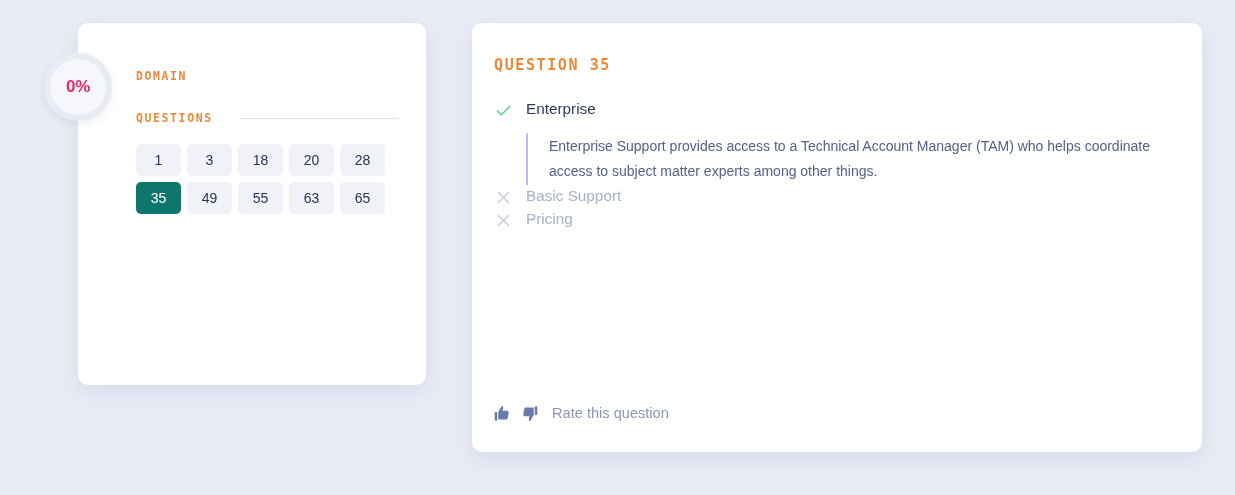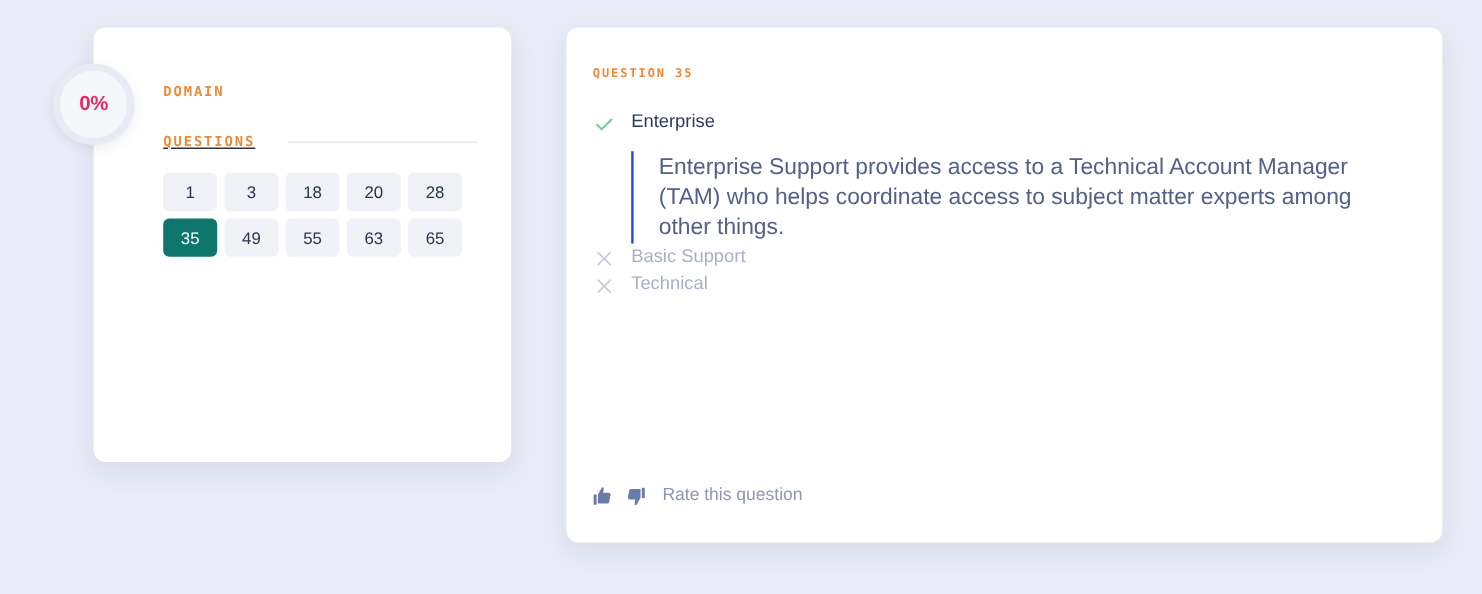--- a/index.html
+++ b/index.html
@@ -139,7 +139,7 @@
 
   .q-number {
     font-family: "DejaVu Sans Mono", monospace;
-    font-size: 10px;
+    font-size: 15px;
     font-weight: bold;
     letter-spacing: 1.6px;
     color: #ed8936;

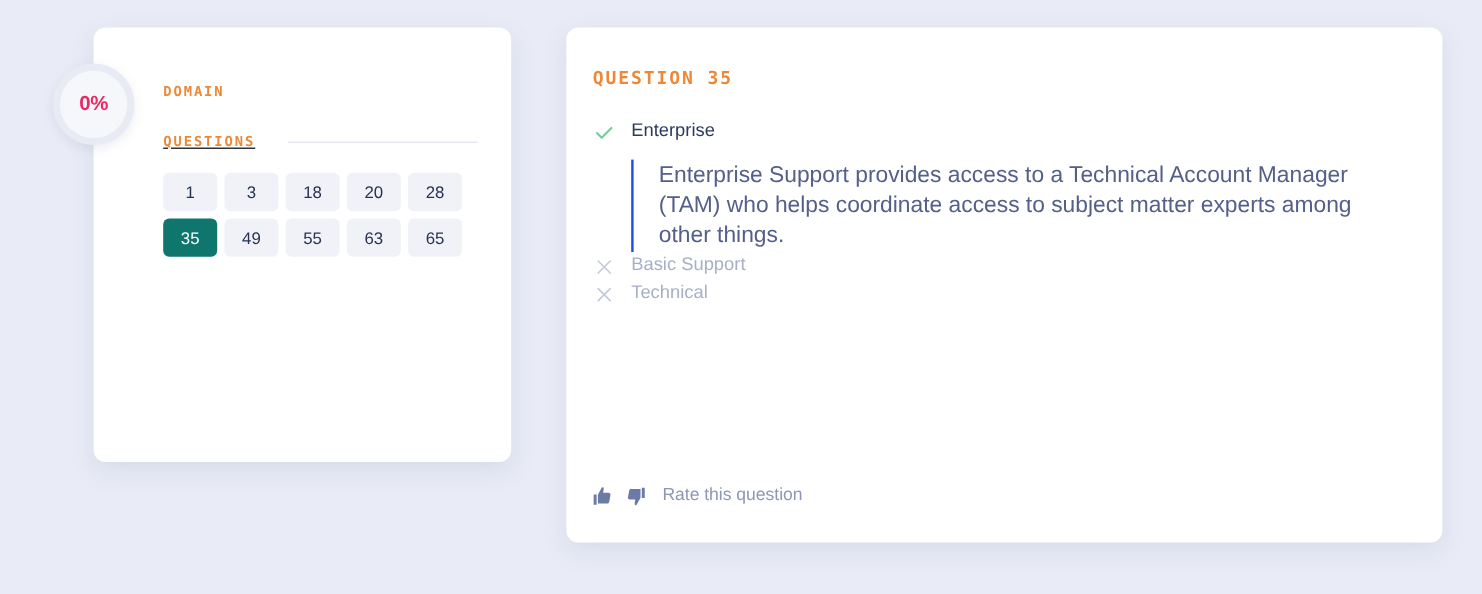--- a/index.html
+++ b/index.html
@@ -85,7 +85,6 @@
     display: flex;
     align-items: center;
     gap: 27px;
-    text-decoration: underline;
   }
   .questions-head .label {
     font-family: "DejaVu Sans Mono", monospace;

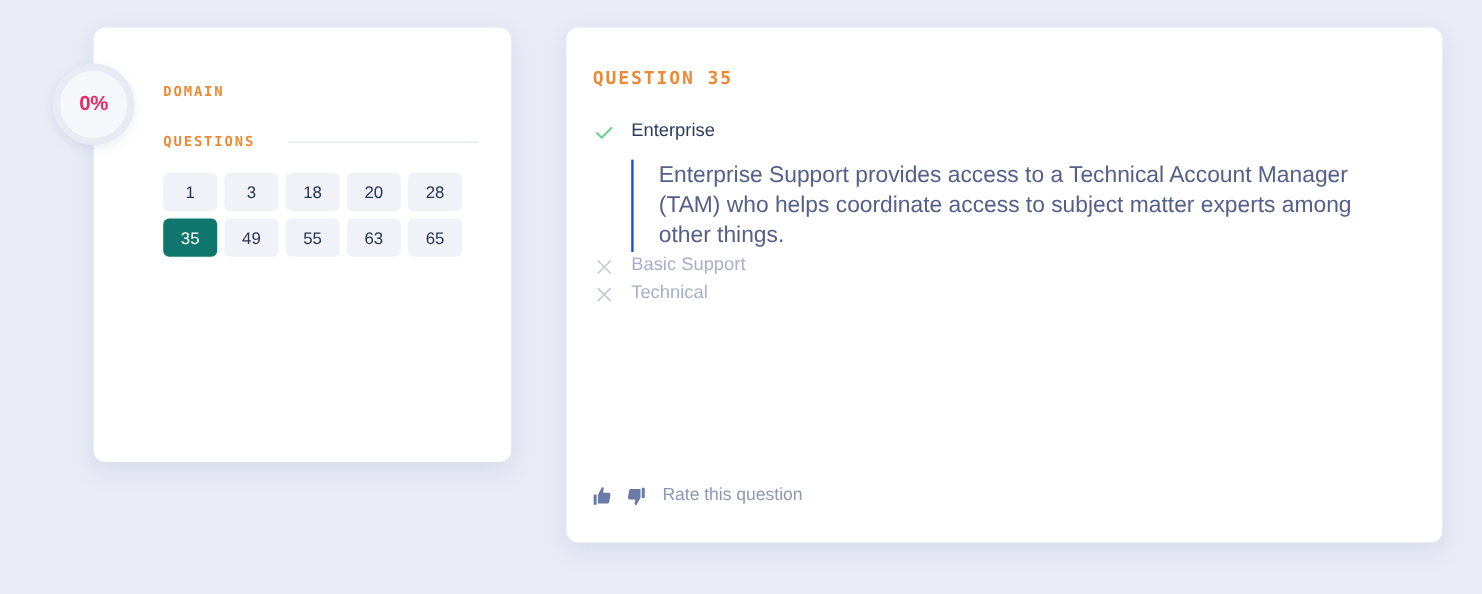--- a/index.html
+++ b/index.html
@@ -180,9 +180,9 @@
 
   .explanation {
     margin: 12px 0 0 32px;
-    border-left: 2px solid #1d4ed8;
+    border-left: 2px solid #c4b5fd;
     padding: 1px 0 1px 21px;
-    font-size: 19px;
+    font-size: 14px;
     line-height: 25px;
     color: #55608a;
     max-width: 648px;

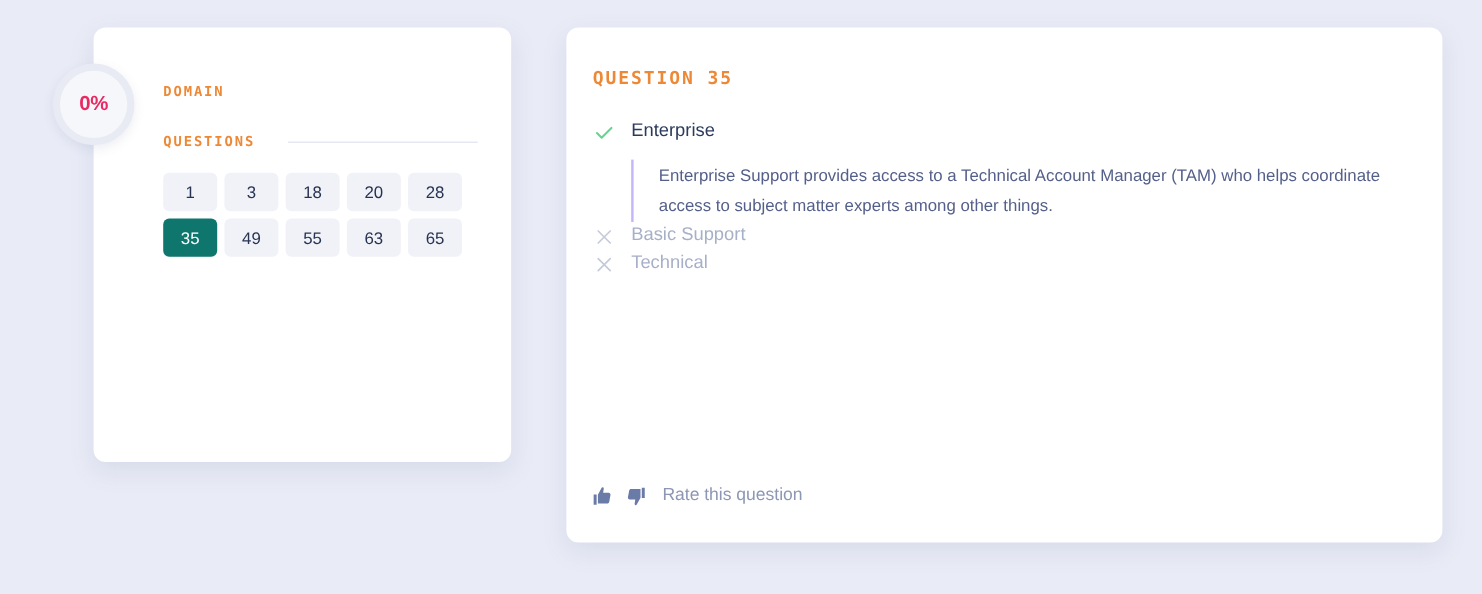--- a/index.html
+++ b/index.html
@@ -282,7 +282,7 @@
                 <path d="M4 4l16 16M20 4L4 20"></path>
               </svg>
             </div>
-            <div class="ans-label">Technical</div>
+            <div class="ans-label">Pricing</div>
           </div>
         </div>
       </div>

